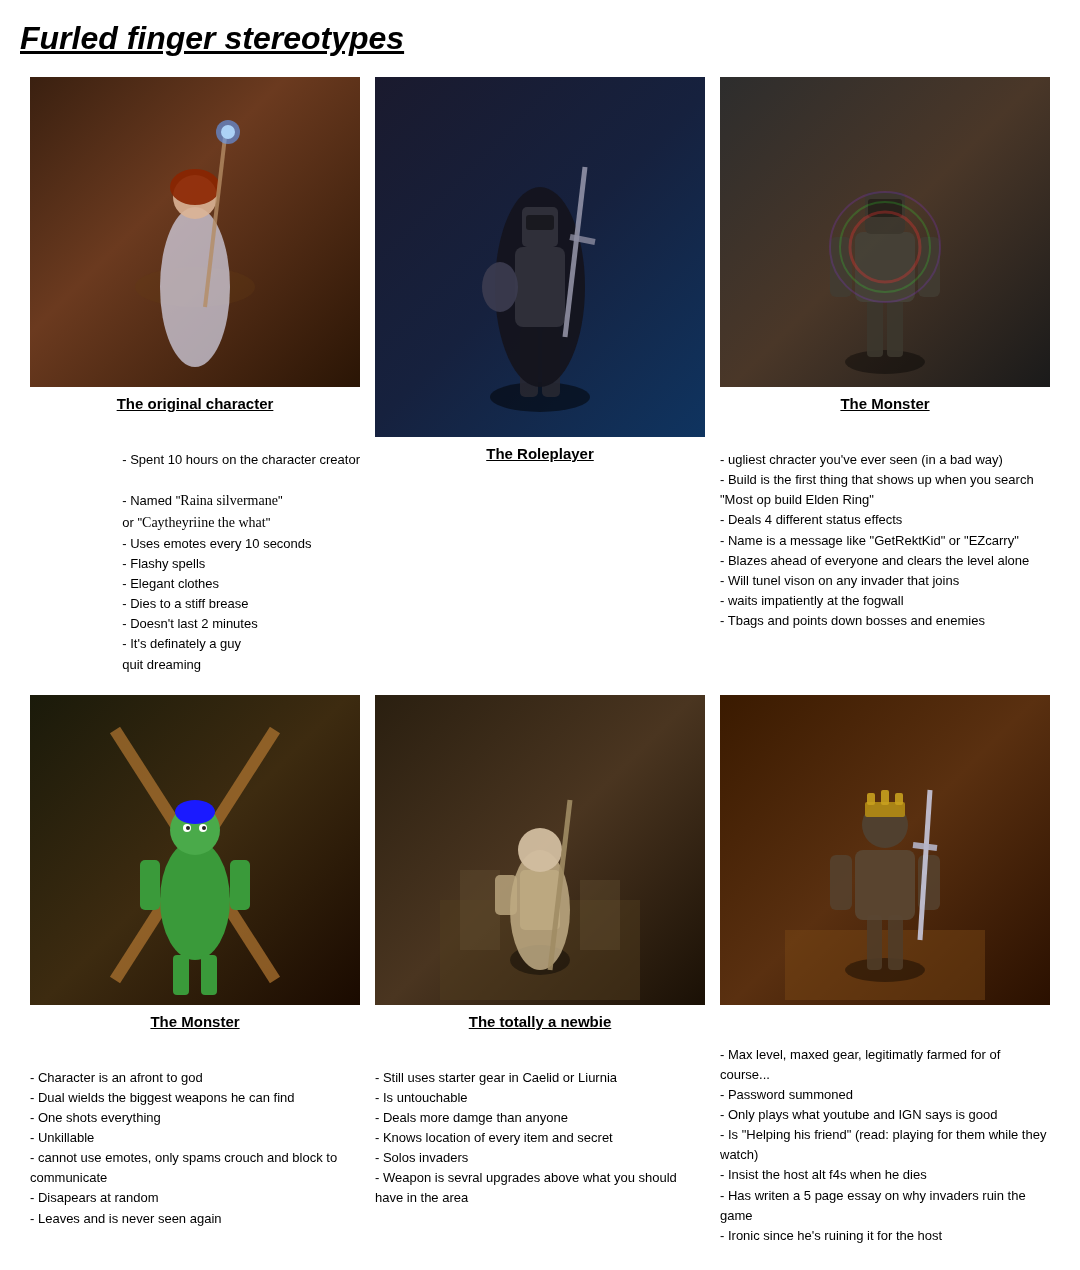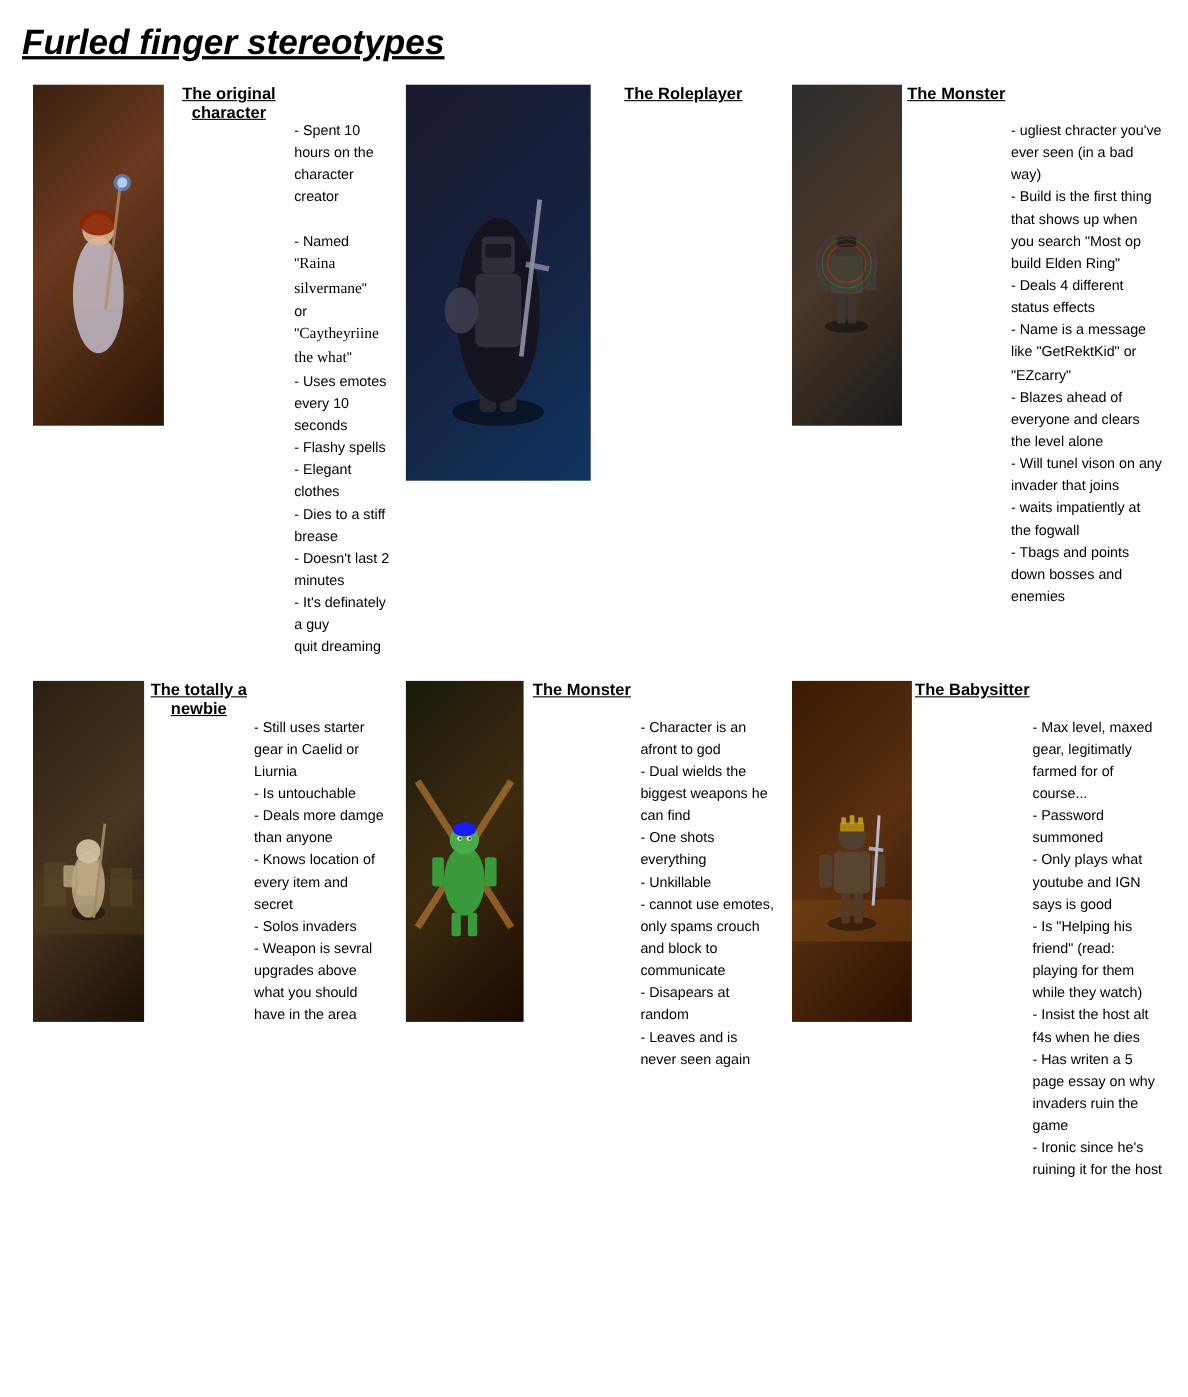--- a/index.html
+++ b/index.html
@@ -26,7 +26,8 @@
     }
     .card {
       display: flex;
-      align-items: flex-start;
+      flex-direction: column;
+      align-items: flex-end;
     }
     .card-image {
       width: 100%;

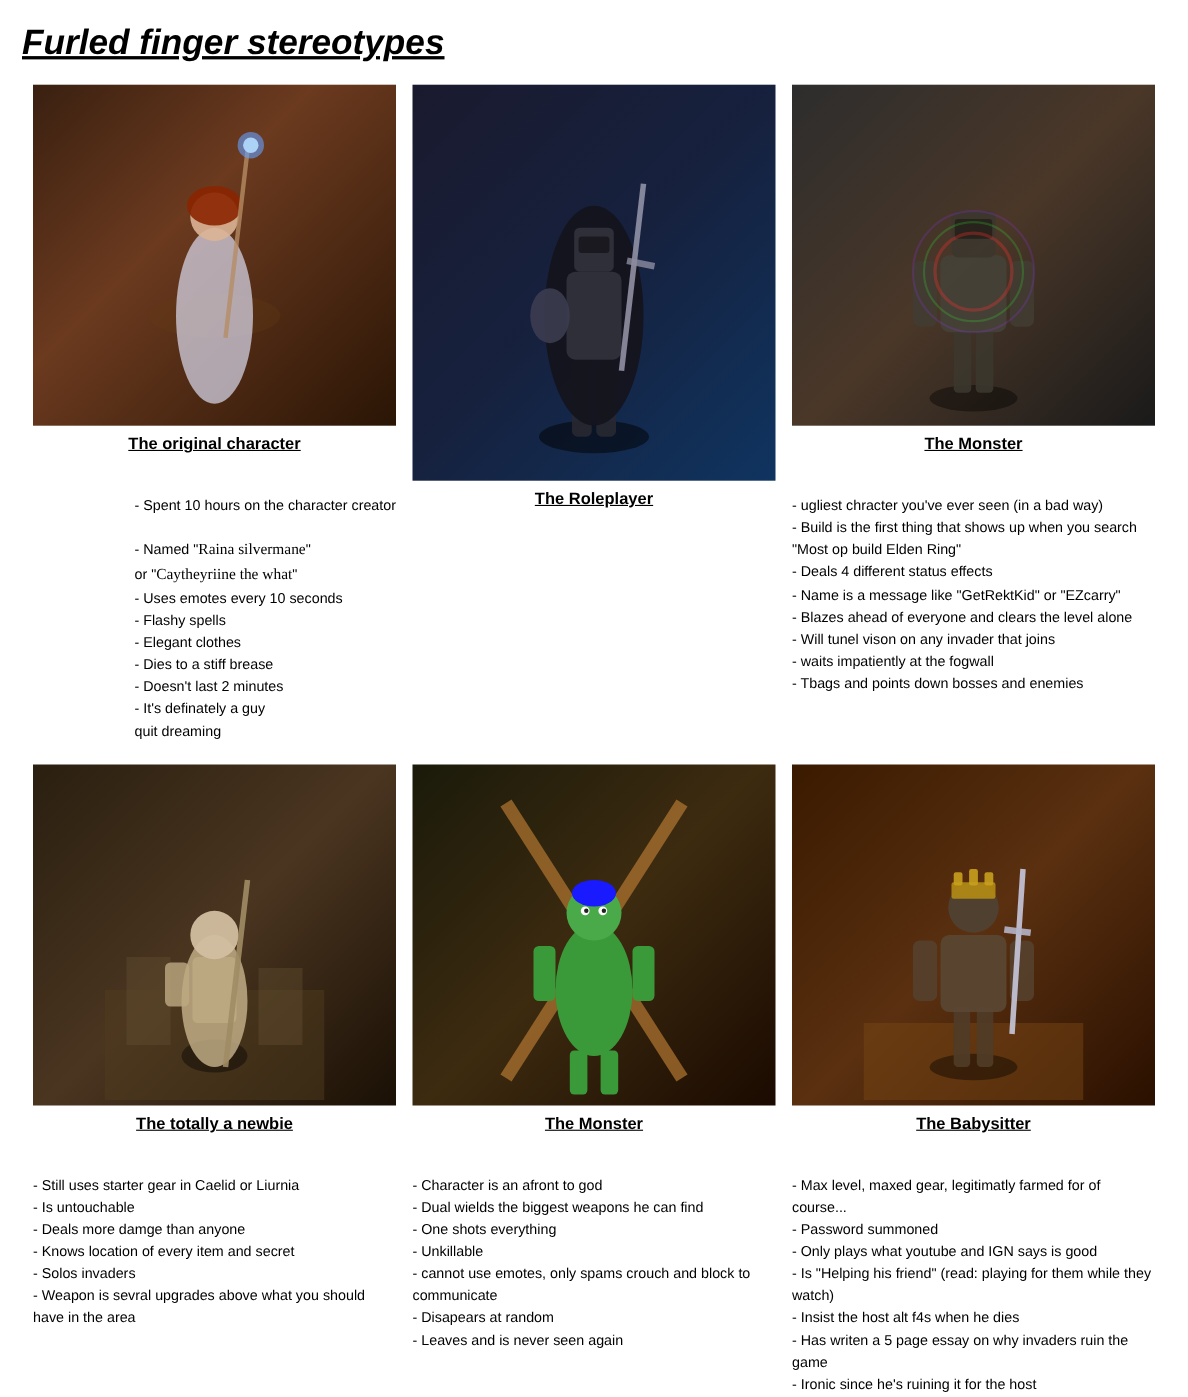--- a/index.html
+++ b/index.html
@@ -182,40 +182,6 @@
   </div>
 
   <div class="card">
-    <div class="card-image img-newbie">
-      <div class="img-figure">
-        <svg width="200" height="300" viewBox="0 0 200 300">
-
-          <rect x="0" y="200" width="200" height="100" fill="rgba(80,60,30,0.5)"></rect>
-          <rect x="20" y="170" width="40" height="80" fill="rgba(100,80,50,0.4)"></rect>
-          <rect x="140" y="180" width="40" height="70" fill="rgba(100,80,50,0.4)"></rect>
-
-          <ellipse cx="100" cy="260" rx="30" ry="15" fill="rgba(0,0,0,0.4)"></ellipse>
-
-          <ellipse cx="100" cy="210" rx="30" ry="60" fill="rgba(200,180,140,0.8)"></ellipse>
-
-          <rect x="80" y="170" width="40" height="60" rx="5" fill="rgba(190,170,130,0.9)"></rect>
-
-          <circle cx="100" cy="150" r="22" fill="rgba(210,190,160,0.95)"></circle>
-
-          <line x1="130" y1="100" x2="110" y2="270" stroke="rgba(160,140,100,0.9)" stroke-width="5"></line>
-
-          <rect x="55" y="175" width="22" height="40" rx="5" fill="rgba(190,170,130,0.8)"></rect>
-        </svg>
-      </div>
-    </div>
-    <div class="card-title">The totally a newbie</div>
-    <div class="card-text">
-      - Still uses starter gear in Caelid or Liurnia<br>
-      - Is untouchable<br>
-      - Deals more damge than anyone<br>
-      - Knows location of every item and secret<br>
-      - Solos invaders<br>
-      - Weapon is sevral upgrades above what you should have in the area
-    </div>
-  </div>
-
-  <div class="card">
     <div class="card-image img-monster">
       <div class="img-figure">
         <svg width="200" height="300" viewBox="0 0 200 300">
@@ -255,6 +221,40 @@
   </div>
 
   <div class="card">
+    <div class="card-image img-newbie">
+      <div class="img-figure">
+        <svg width="200" height="300" viewBox="0 0 200 300">
+
+          <rect x="0" y="200" width="200" height="100" fill="rgba(80,60,30,0.5)"></rect>
+          <rect x="20" y="170" width="40" height="80" fill="rgba(100,80,50,0.4)"></rect>
+          <rect x="140" y="180" width="40" height="70" fill="rgba(100,80,50,0.4)"></rect>
+
+          <ellipse cx="100" cy="260" rx="30" ry="15" fill="rgba(0,0,0,0.4)"></ellipse>
+
+          <ellipse cx="100" cy="210" rx="30" ry="60" fill="rgba(200,180,140,0.8)"></ellipse>
+
+          <rect x="80" y="170" width="40" height="60" rx="5" fill="rgba(190,170,130,0.9)"></rect>
+
+          <circle cx="100" cy="150" r="22" fill="rgba(210,190,160,0.95)"></circle>
+
+          <line x1="130" y1="100" x2="110" y2="270" stroke="rgba(160,140,100,0.9)" stroke-width="5"></line>
+
+          <rect x="55" y="175" width="22" height="40" rx="5" fill="rgba(190,170,130,0.8)"></rect>
+        </svg>
+      </div>
+    </div>
+    <div class="card-title">The totally a newbie</div>
+    <div class="card-text">
+      - Still uses starter gear in Caelid or Liurnia<br>
+      - Is untouchable<br>
+      - Deals more damge than anyone<br>
+      - Knows location of every item and secret<br>
+      - Solos invaders<br>
+      - Weapon is sevral upgrades above what you should have in the area
+    </div>
+  </div>
+
+  <div class="card">
     <div class="card-image img-babysitter">
       <div class="img-figure">
         <svg width="200" height="300" viewBox="0 0 200 300">

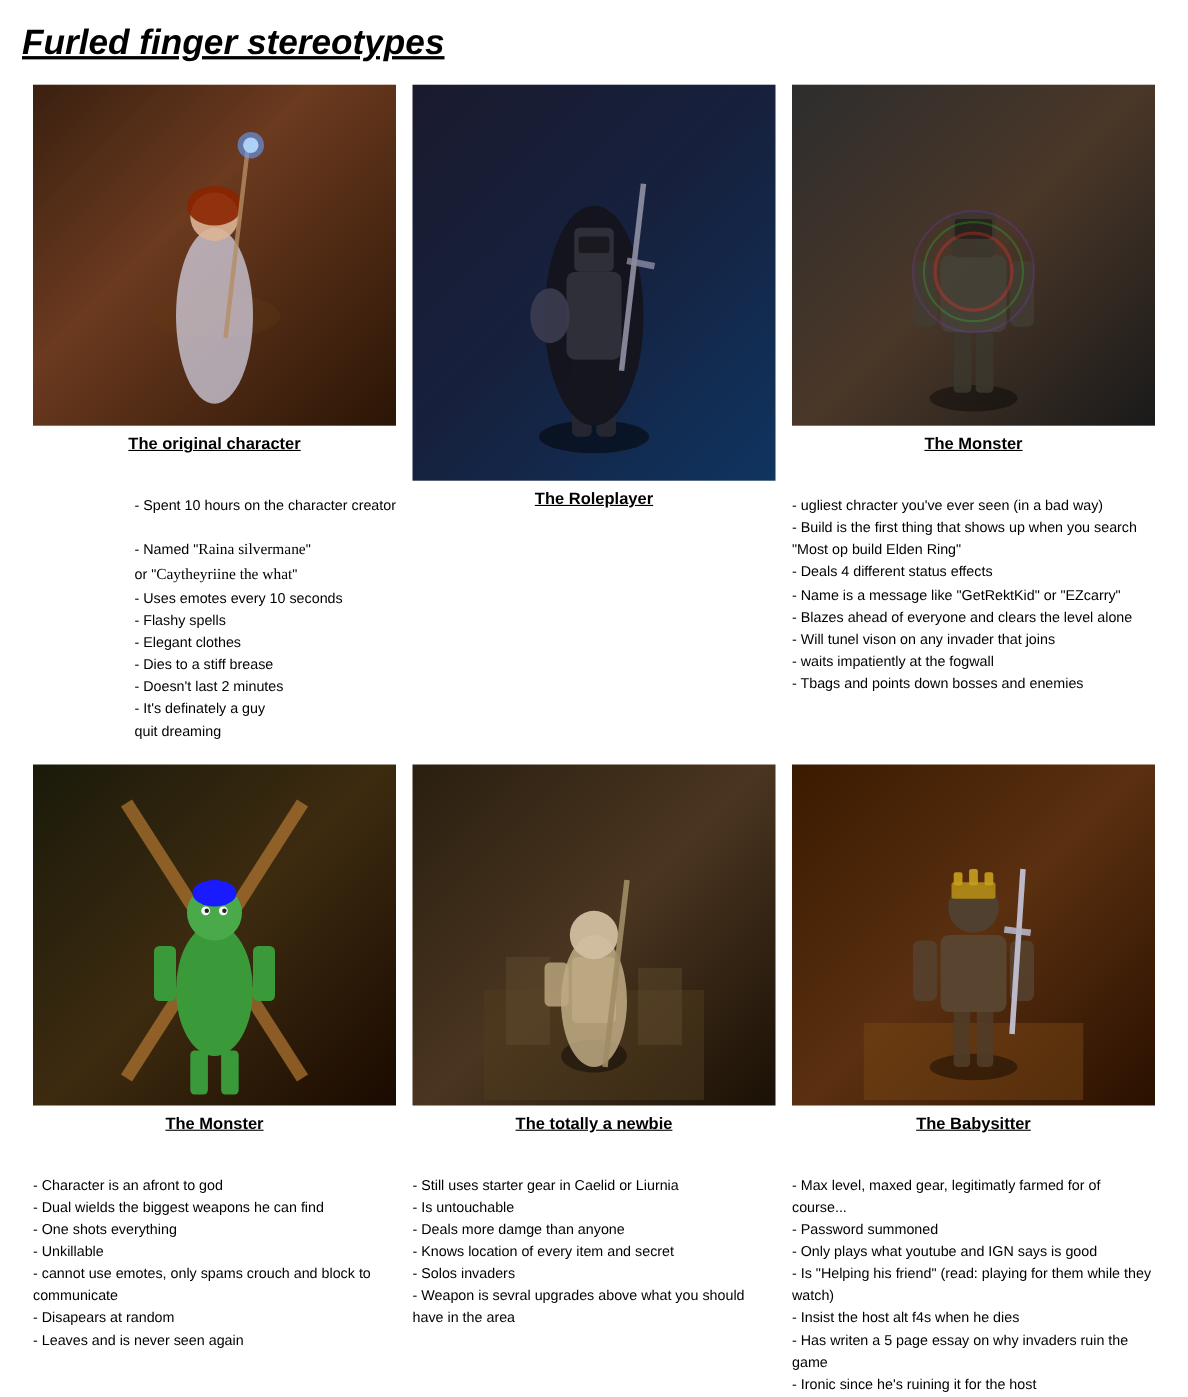--- a/index.html
+++ b/index.html
@@ -283,7 +283,6 @@
         </svg>
       </div>
     </div>
-    <div class="card-title">The Babysitter</div>
     <div class="card-text">
       - Max level, maxed gear, legitimatly farmed for of course...<br>
       - Password summoned<br>

